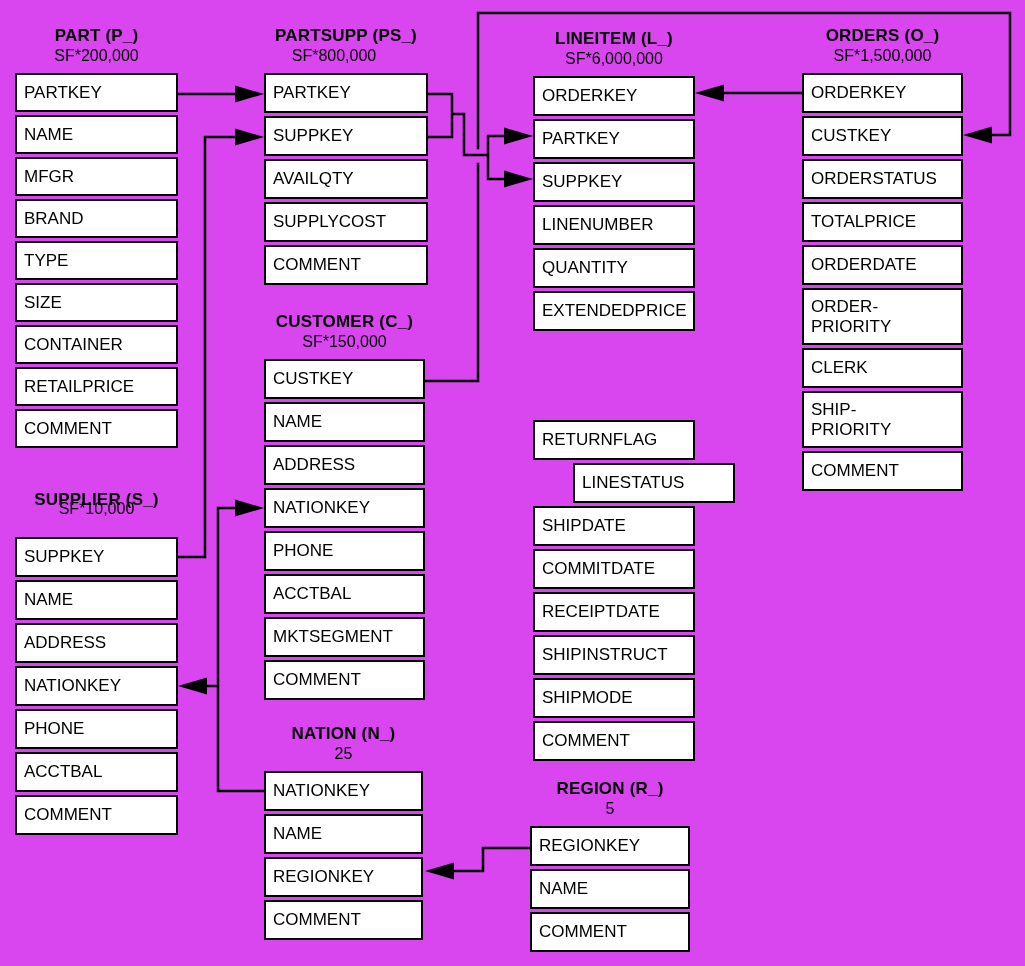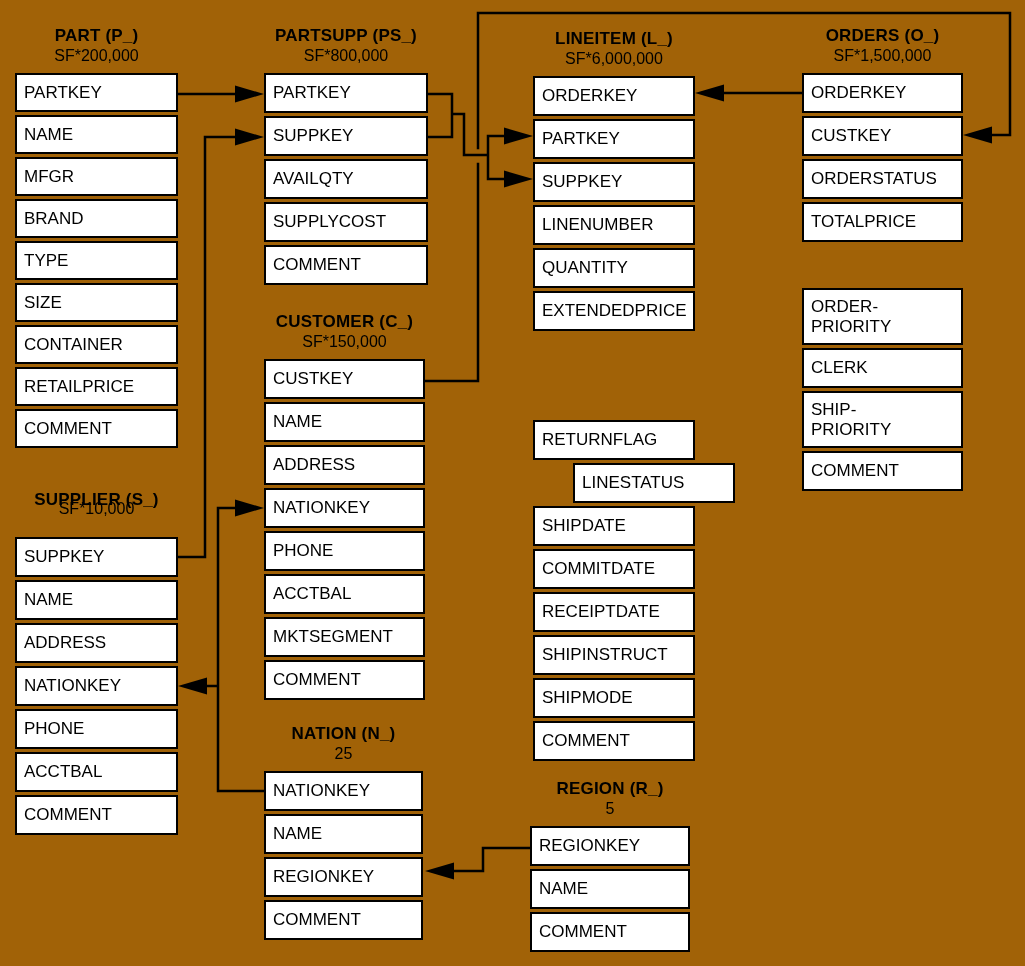--- a/index.html
+++ b/index.html
@@ -7,7 +7,7 @@
     position: relative;
     width: 1025px;
     height: 966px;
-    background: #a16207;
+    background: #d946ef;
     font-family: "Liberation Sans", sans-serif;
     color: #000000;
     overflow: hidden;

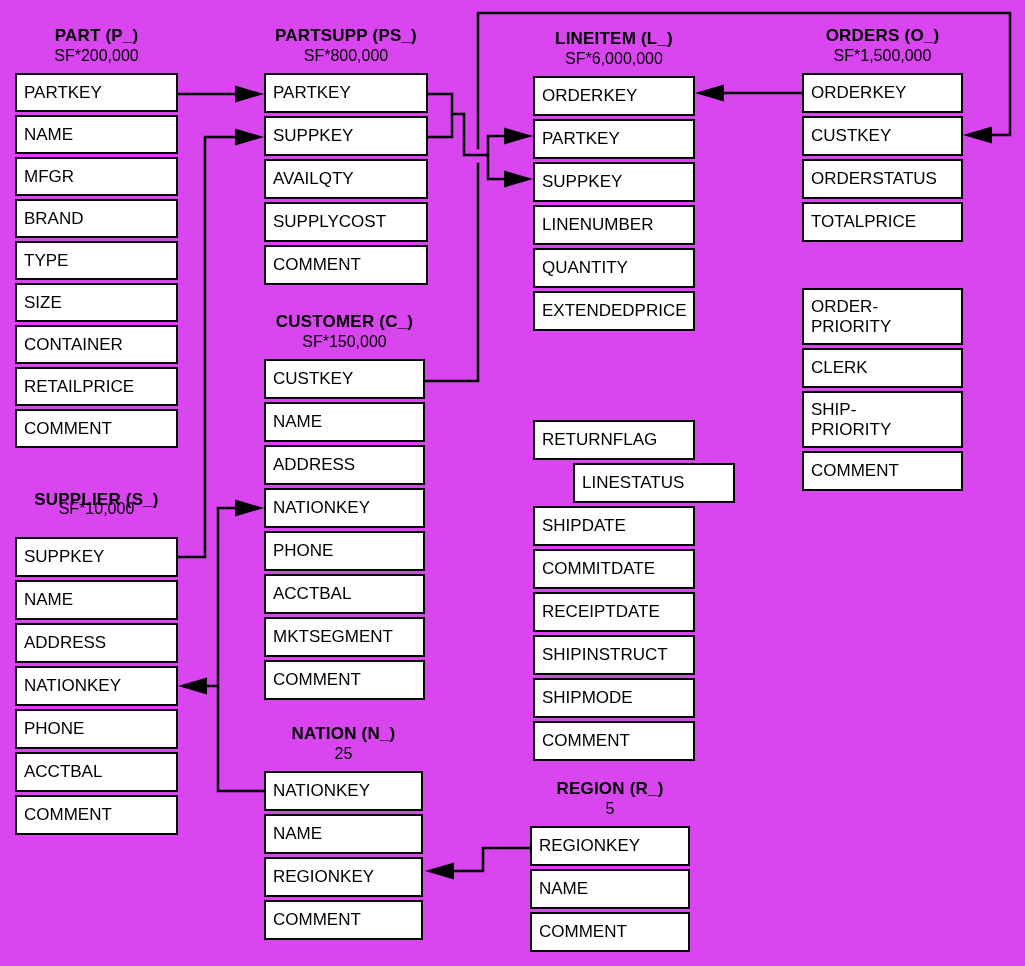--- a/index.html
+++ b/index.html
@@ -100,7 +100,7 @@
     <div class="col-row" style="left: 15px; top: 325px; width: 163px; height: 39px;">CONTAINER</div>
     <div class="col-row" style="left: 15px; top: 409px; width: 163px; height: 39px;">COMMENT</div>
     <div class="tbl-title" style="left: 264px; top: 26px; width: 164px;">PARTSUPP (PS_)</div>
-    <div class="tbl-sub" style="left: 264px; top: 47px; width: 164px;">SF*800,000</div>
+    <div class="tbl-sub" style="left: 252px; top: 47px; width: 164px;">SF*800,000</div>
     <div class="col-row" style="left: 264px; top: 73px; width: 164px; height: 40px;">PARTKEY</div>
     <div class="col-row" style="left: 264px; top: 116px; width: 164px; height: 40px;">SUPPKEY</div>
     <div class="col-row" style="left: 264px; top: 159px; width: 164px; height: 40px;">AVAILQTY</div>

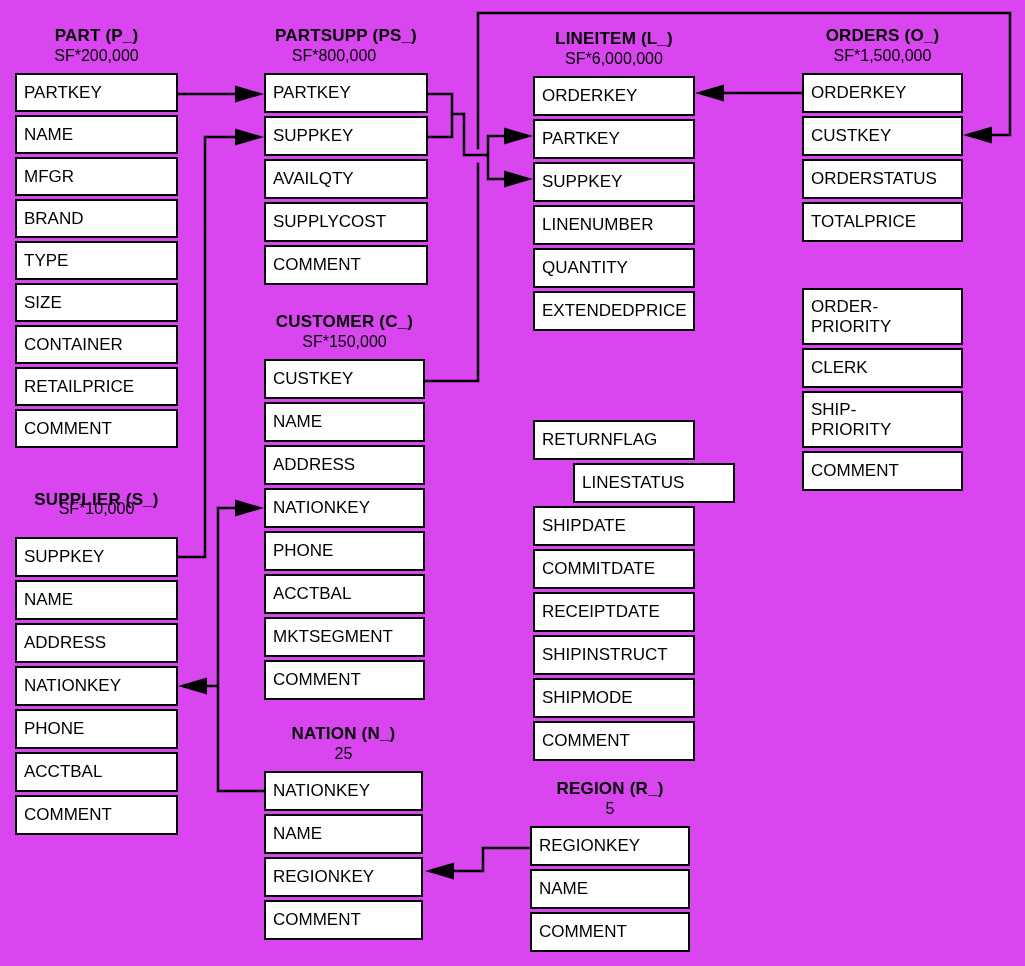--- a/index.html
+++ b/index.html
@@ -138,6 +138,7 @@
     <div class="col-row" style="left: 802px; top: 116px; width: 161px; height: 40px;">CUSTKEY</div>
     <div class="col-row" style="left: 802px; top: 159px; width: 161px; height: 40px;">ORDERSTATUS</div>
     <div class="col-row" style="left: 802px; top: 202px; width: 161px; height: 40px;">TOTALPRICE</div>
+    <div class="col-row" style="left: 802px; top: 245px; width: 161px; height: 40px;">ORDERDATE</div>
     <div class="col-row" style="left: 802px; top: 288px; width: 161px; height: 57px;">ORDER-
 PRIORITY</div>
     <div class="col-row" style="left: 802px; top: 348px; width: 161px; height: 40px;">CLERK</div>

